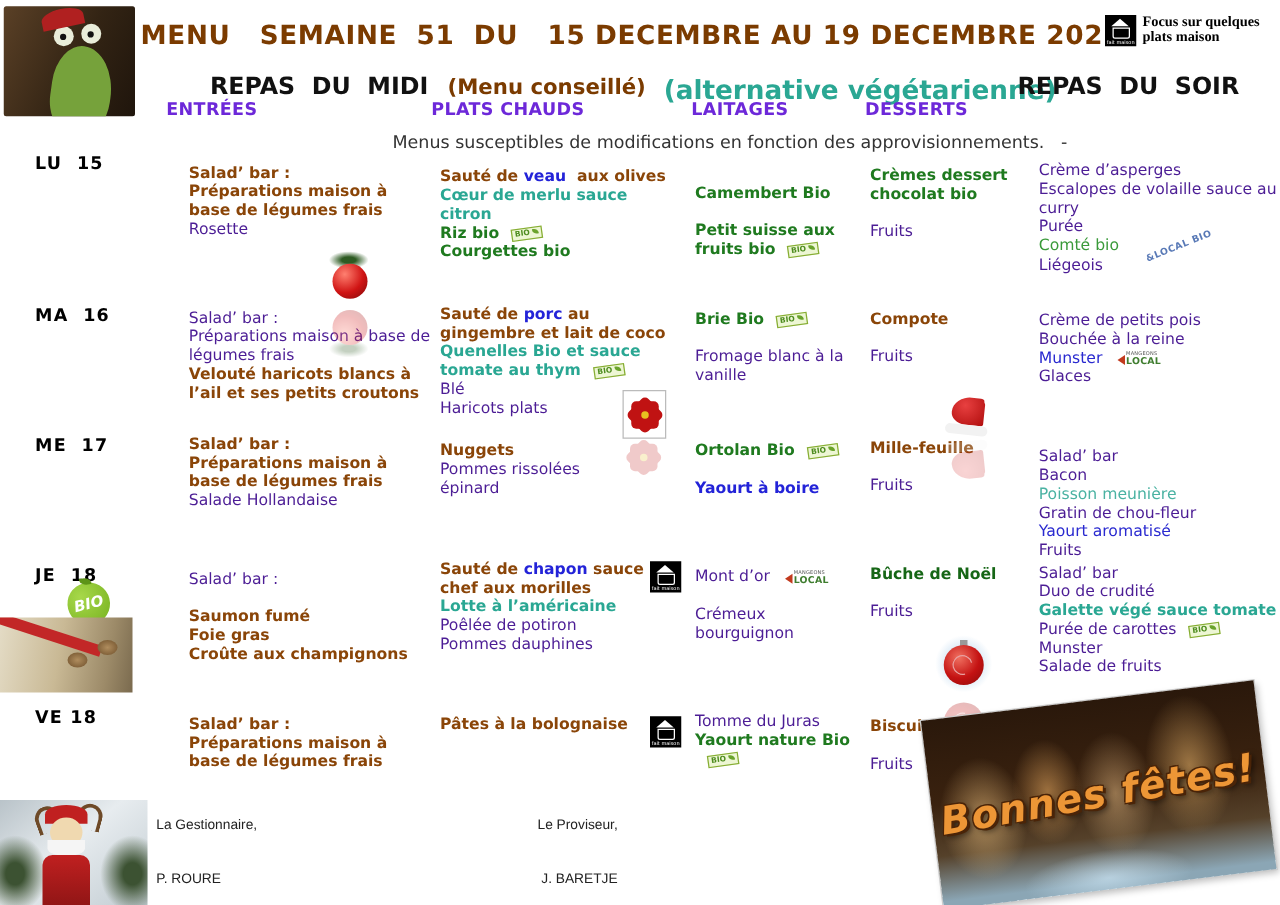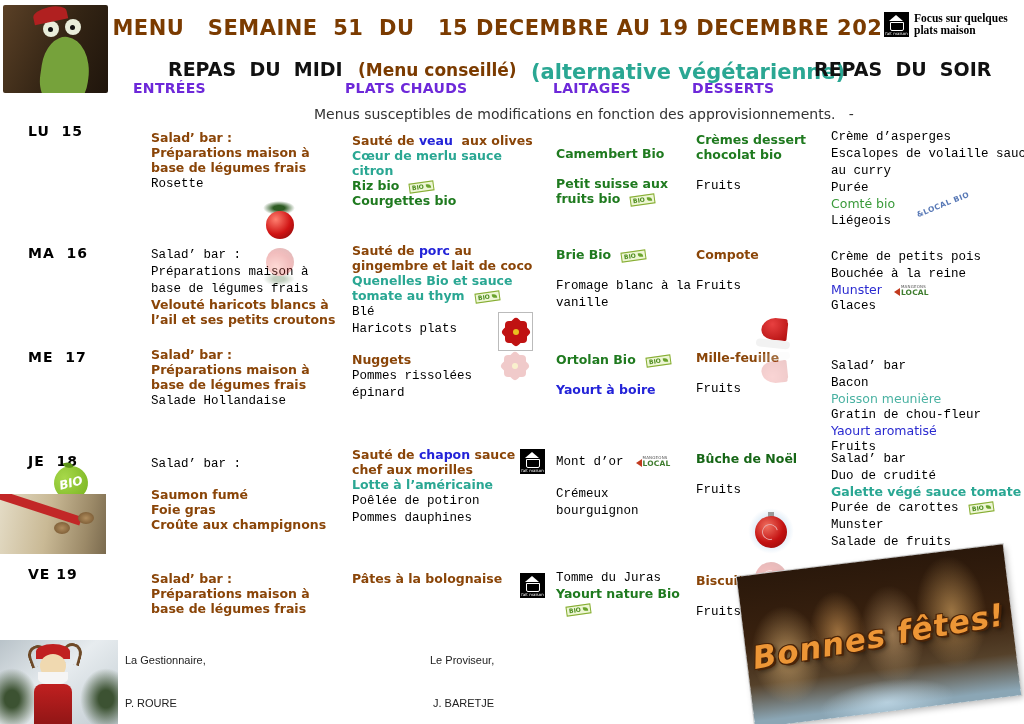--- a/index.html
+++ b/index.html
@@ -32,7 +32,7 @@
   .green{color:#3a9a3a;}
   .blue{color:#2a2ad0;}
   .teal{color:#4ab2a2;}
-  .plain{color:#000000;font-family:Liberation Mono, monospace;}
+  .plain{color:#4c1d95;}
 
   
   .bio-ic{display:inline-block;background:#edf6d4;border:1px solid #86ad33;color:#4d8c1f;

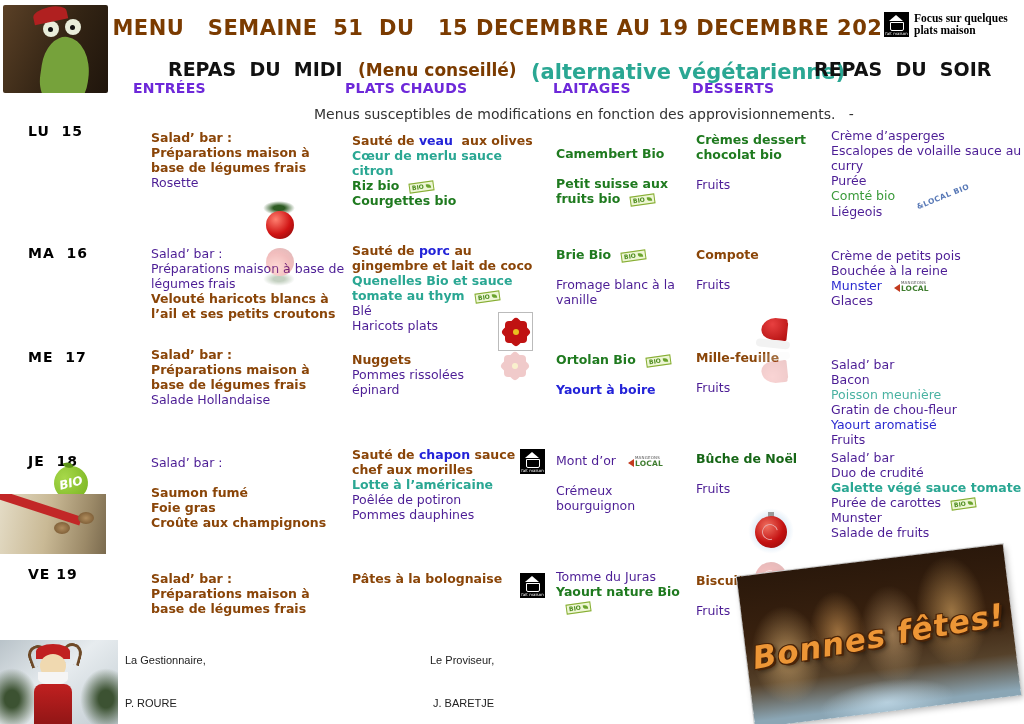--- a/index.html
+++ b/index.html
@@ -295,7 +295,7 @@
       <div class="line"><span class="plain">Munster</span></div>
       <div class="line"><span class="plain">Salade de fruits</span></div>
     </div>
-    <div class="day-label" style="position: absolute; left: 28px; top: 566px; width: 80px;">VE 19</div>
+    <div class="day-label" style="position: absolute; left: 28px; top: 566px; width: 80px;">VE 18</div>
     <div class="cell" style="position: absolute; left: 115px; top: 571px; width: 195px;">
       <div class="line"><span class="brown-b">Salad’ bar :</span></div>
       <div class="line"><span class="brown-b">Préparations maison à base de légumes frais</span></div>

